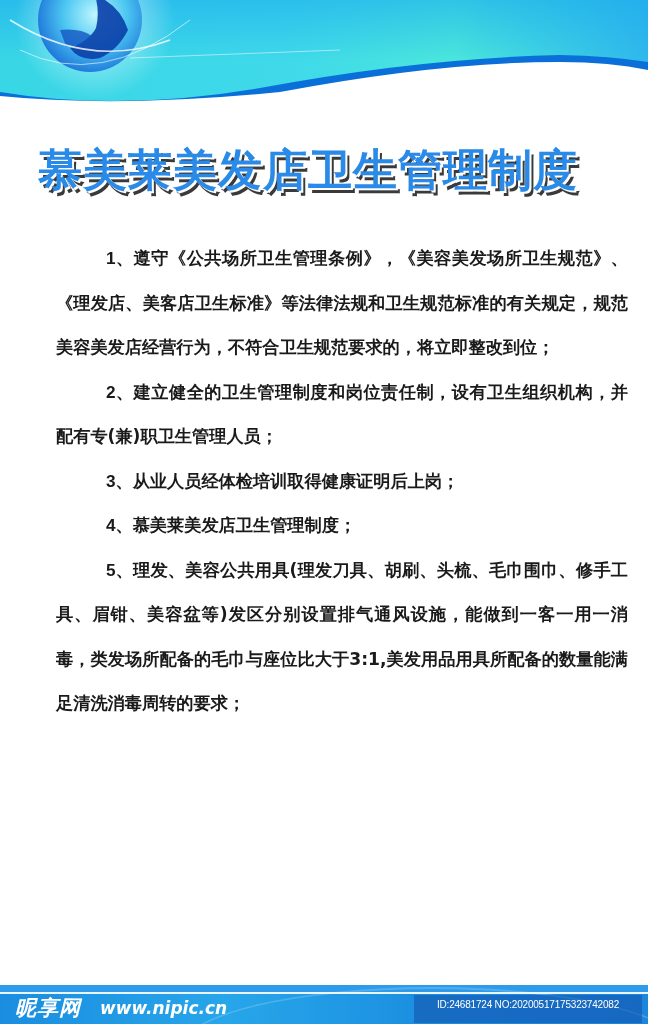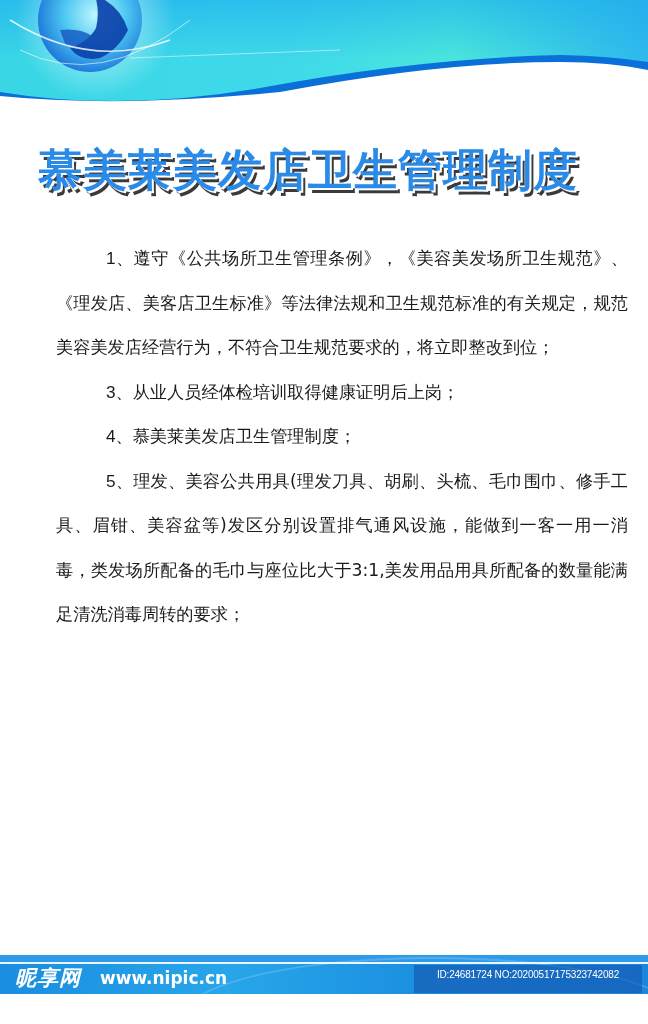--- a/index.html
+++ b/index.html
@@ -21,7 +21,7 @@
   }
   .content {
     position: absolute; left: 56px; top: 236px; width: 572px;
-    font-size: 17.2px; line-height: 44.5px; color: #1a1a1a;
+    font-size: 17.2px; line-height: 44.5px; color: #1a1a1a; font-weight: bold;
   }
   .content p { margin: 0; text-indent: 2.9em; text-align: justify; }
   .content p .num { font-family: "Liberation Sans", sans-serif; }

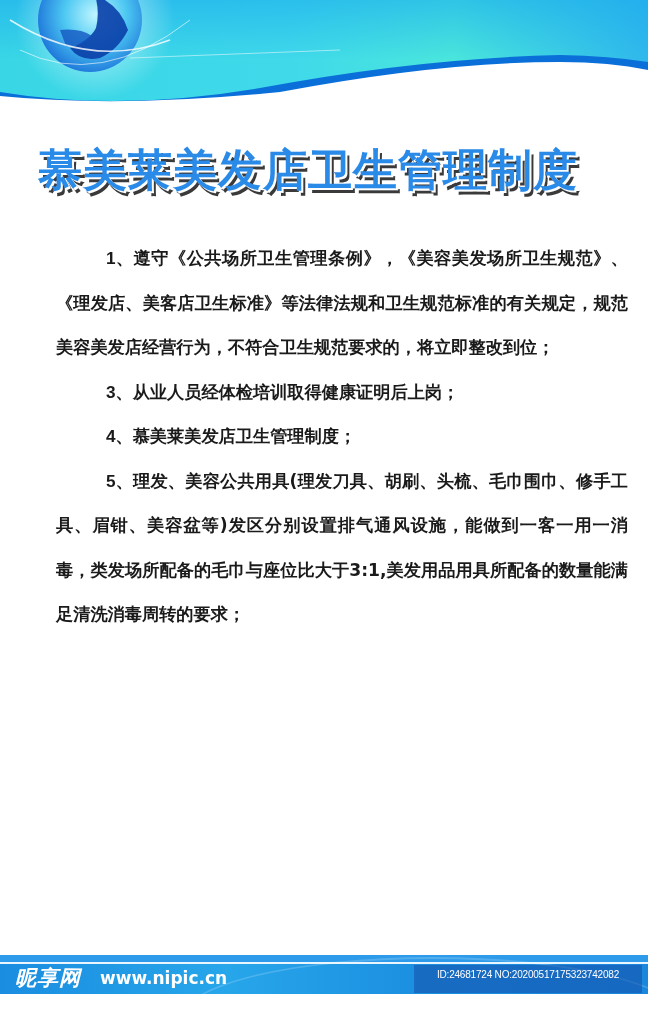--- a/index.html
+++ b/index.html
@@ -96,6 +96,7 @@
 
 <div class="content">
   <p><span class="num">1、</span><span>遵守《公共场所卫生管理条例》，《美容美发场所卫生规范》、《理发店、美客店卫生标准》等法律法规和卫生规范标准的有关规定，规范美容美发店经营行为，不符合卫生规范要求的，将立即整改到位；</span></p>
+  <p><span class="num">2、</span><span>建立健全的卫生管理制度和岗位责任制，设有卫生组织机构，并配有专(兼)职卫生管理人员；</span></p>
   <p><span class="num">3、</span><span>从业人员经体检培训取得健康证明后上岗；</span></p>
   <p><span class="num">4、</span><span>慕美莱美发店卫生管理制度；</span></p>
   <p><span class="num">5、</span><span>理发、美容公共用具(理发刀具、胡刷、头梳、毛巾围巾、修手工具、眉钳、美容盆等)发区分别设置排气通风设施，能做到一客一用一消毒，类发场所配备的毛巾与座位比大于3:1,美发用品用具所配备的数量能满足清洗消毒周转的要求；</span></p>

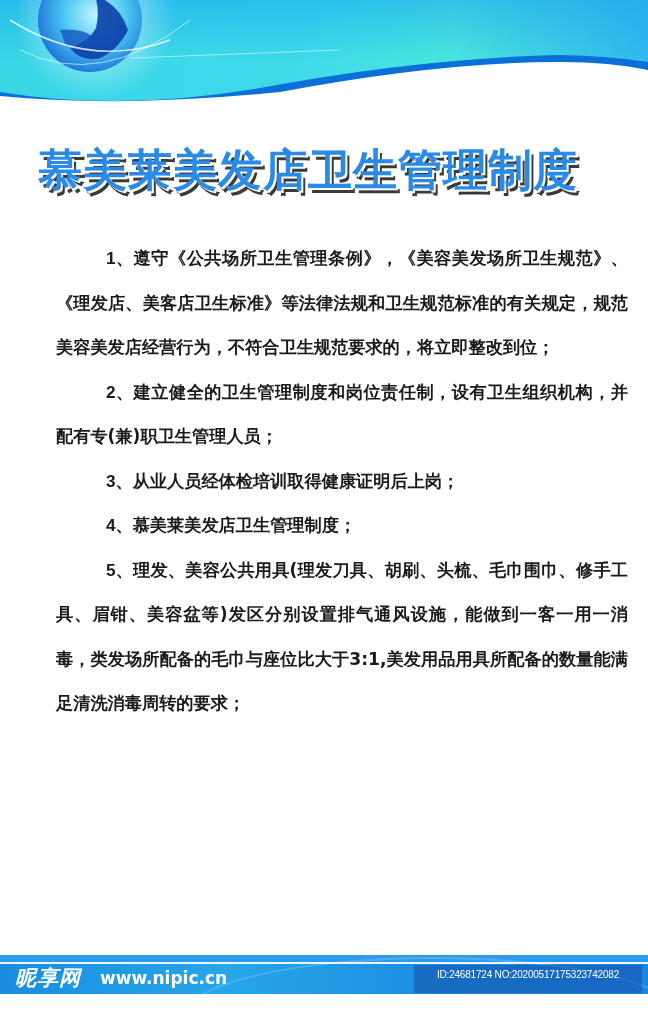--- a/index.html
+++ b/index.html
@@ -26,7 +26,7 @@
   .content p { margin: 0; text-indent: 2.9em; text-align: justify; }
   .content p .num { font-family: "Liberation Sans", sans-serif; }
   .footer {
-    position: absolute; left: 0; top: 955px; width: 648px; height: 39px;
+    position: absolute; left: 0; top: 985px; width: 648px; height: 39px;
     background: linear-gradient(90deg, #1a8de0 0%, #27a6ea 35%, #1c8fe0 65%, #1a86dc 100%);
     overflow: hidden;
   }

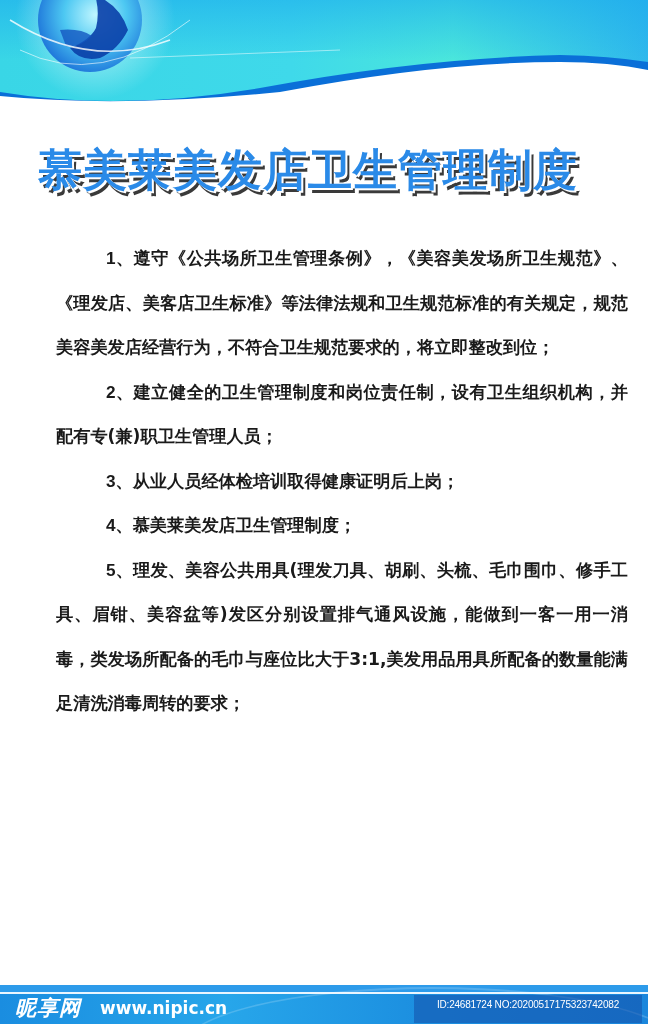--- a/index.html
+++ b/index.html
@@ -41,7 +41,7 @@
     color: #ffffff; letter-spacing: 1px; line-height: 26px;
   }
   .footer .url {
-    position: absolute; left: 100px; top: 11px; font-size: 17px; font-weight: bold; 
+    position: absolute; left: 100px; top: 11px; font-size: 17px; font-weight: bold; font-style: italic;
     color: #ffffff; line-height: 24px; font-family: "DejaVu Sans", sans-serif;
   }
   .footer .idbox {

